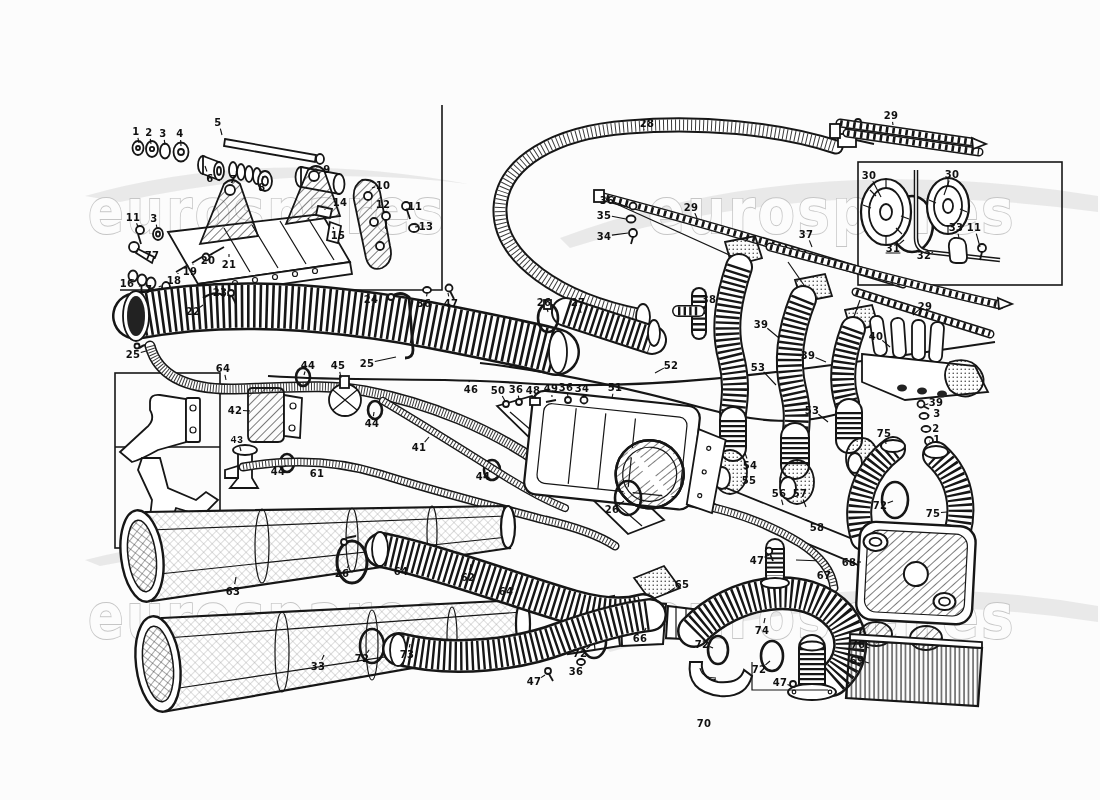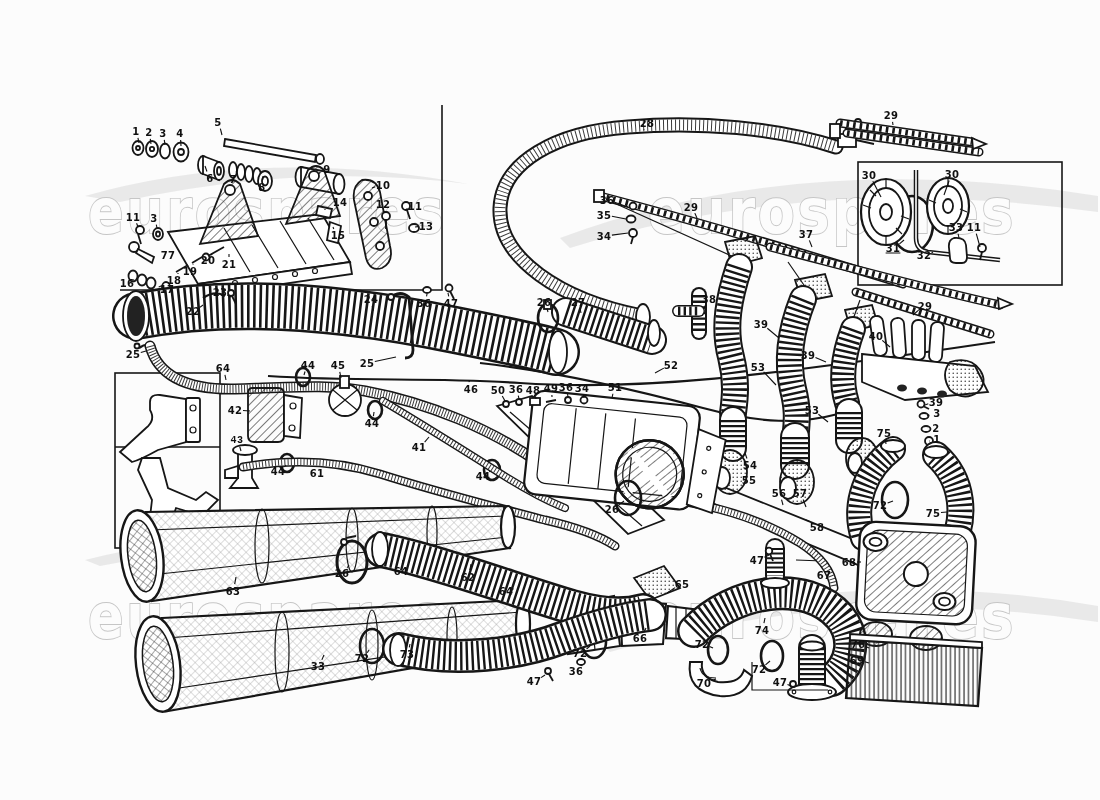--- a/index.html
+++ b/index.html
@@ -612,7 +612,7 @@
       <span class="plabel" style="left: 338px; top: 235px;">15</span>
       <span class="plabel" style="left: 133px; top: 217px;">11</span>
       <span class="plabel" style="left: 154px; top: 218px;">3</span>
-      <span class="plabel" style="left: 152px; top: 255px; margin-left: 16px;">77</span>
+      <span class="plabel" style="left: 152px; top: 255px;">77</span>
       <span class="plabel" style="left: 127px; top: 283px;">16</span>
       <span class="plabel" style="left: 167px; top: 289px;">17</span>
       <span class="plabel" style="left: 174px; top: 280px;">18</span>

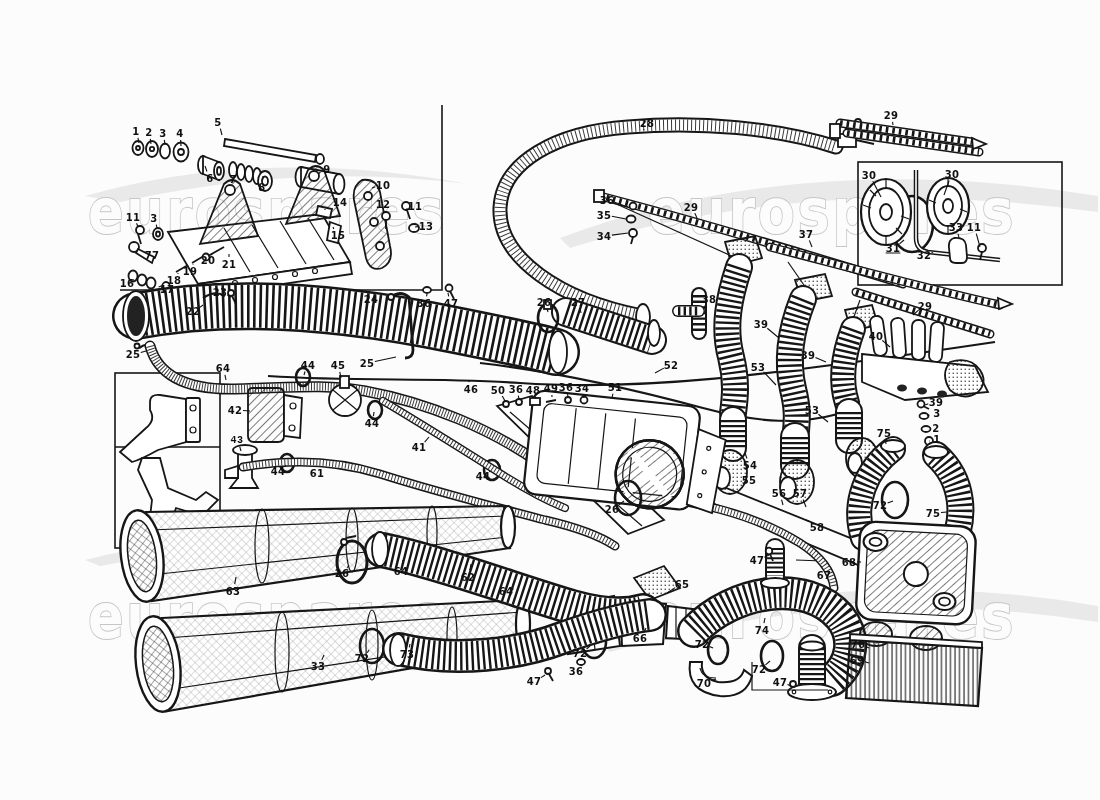--- a/index.html
+++ b/index.html
@@ -614,7 +614,7 @@
       <span class="plabel" style="left: 154px; top: 218px;">3</span>
       <span class="plabel" style="left: 152px; top: 255px;">77</span>
       <span class="plabel" style="left: 127px; top: 283px;">16</span>
-      <span class="plabel" style="left: 167px; top: 289px;">17</span>
+      <span class="plabel" style="left: 145px; top: 289px;">17</span>
       <span class="plabel" style="left: 174px; top: 280px;">18</span>
       <span class="plabel" style="left: 190px; top: 271px;">19</span>
       <span class="plabel" style="left: 208px; top: 260px;">20</span>

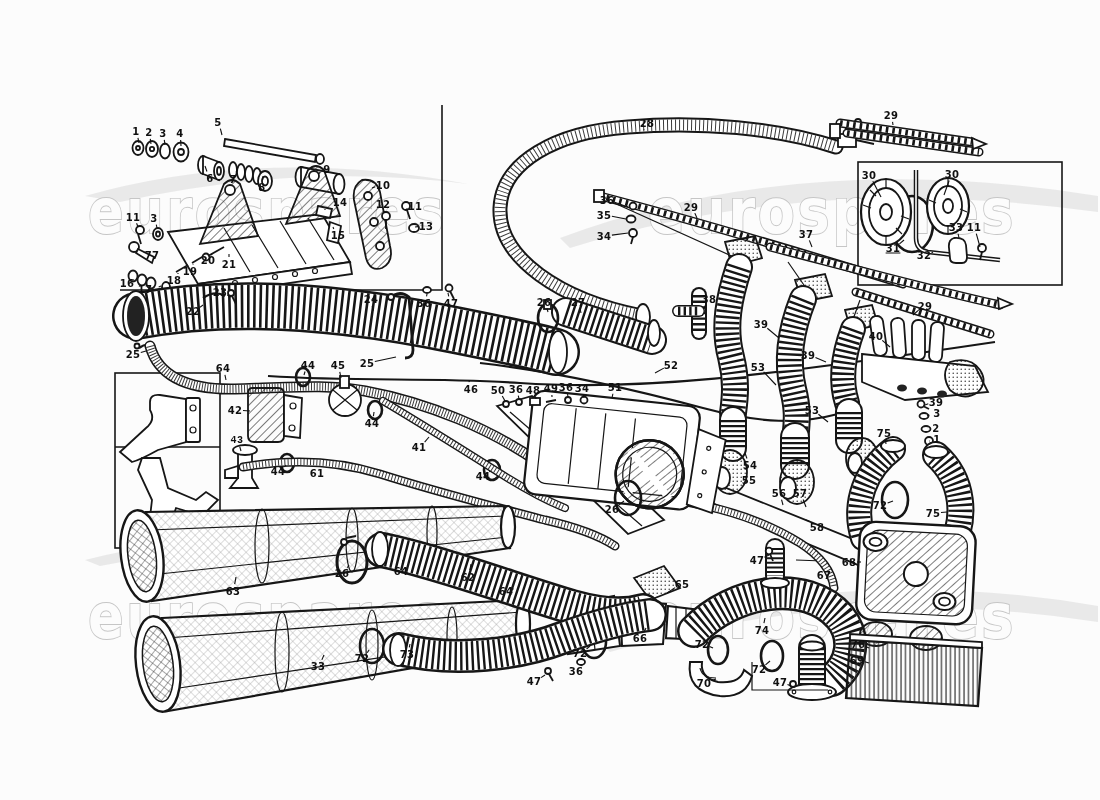--- a/index.html
+++ b/index.html
@@ -698,7 +698,7 @@
       <span class="plabel" style="left: 576px; top: 671px;">36</span>
       <span class="plabel" style="left: 762px; top: 630px;">74</span>
       <span class="plabel" style="left: 702px; top: 644px;">72</span>
-      <span class="plabel" style="left: 704px; top: 683px; text-align: center;">70</span>
+      <span class="plabel" style="left: 704px; top: 723px; text-align: center;">70</span>
       <span class="plabel" style="left: 759px; top: 669px;">72</span>
       <span class="plabel" style="left: 780px; top: 682px;">47</span>
       <span class="plabel" style="left: 858px; top: 644px;">76</span>

